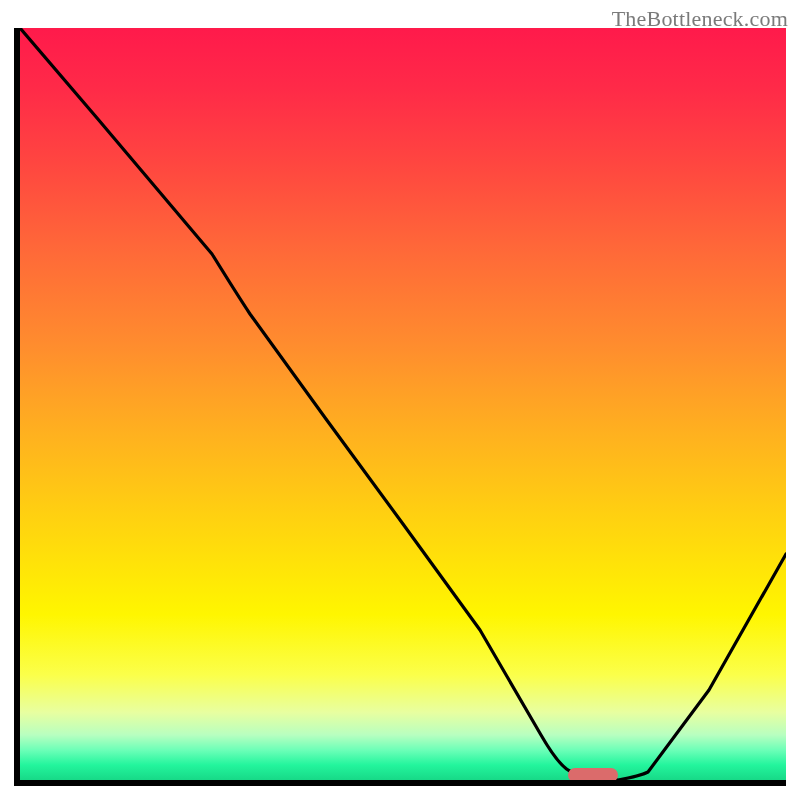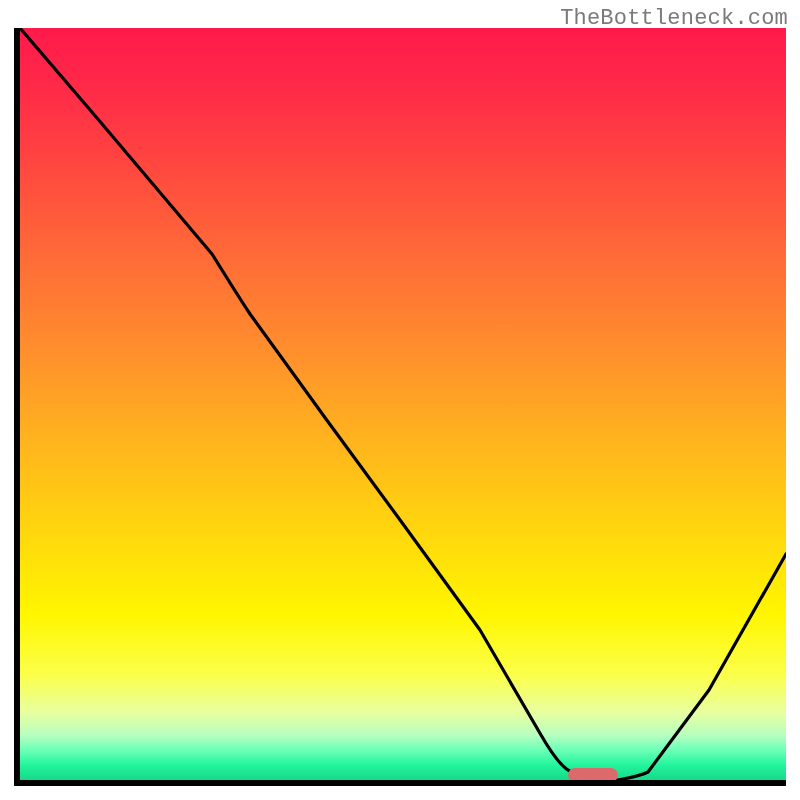--- a/index.html
+++ b/index.html
@@ -19,7 +19,7 @@
     position: absolute;
     top: 6px;
     right: 12px;
-    font-family: Liberation Mono, monospace;
+    font-family: Liberation Serif, serif;
     font-size: 22px;
     color: #7a7a7a;
     letter-spacing: 0.2px;

